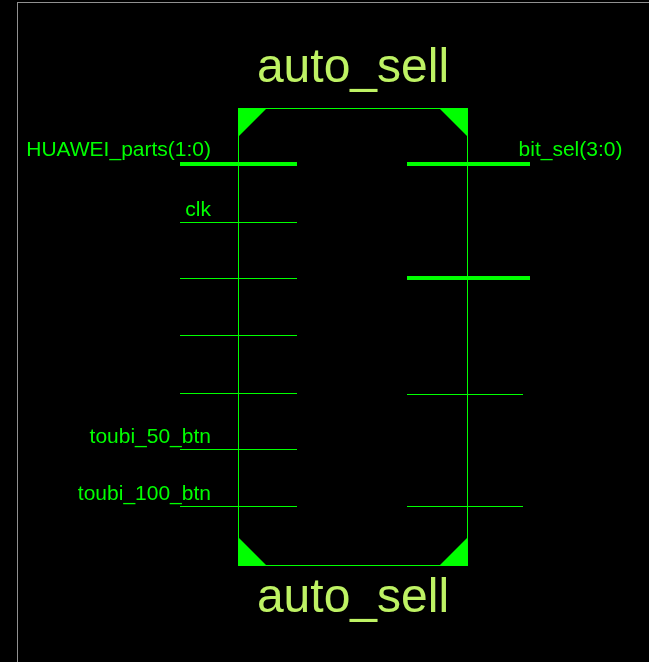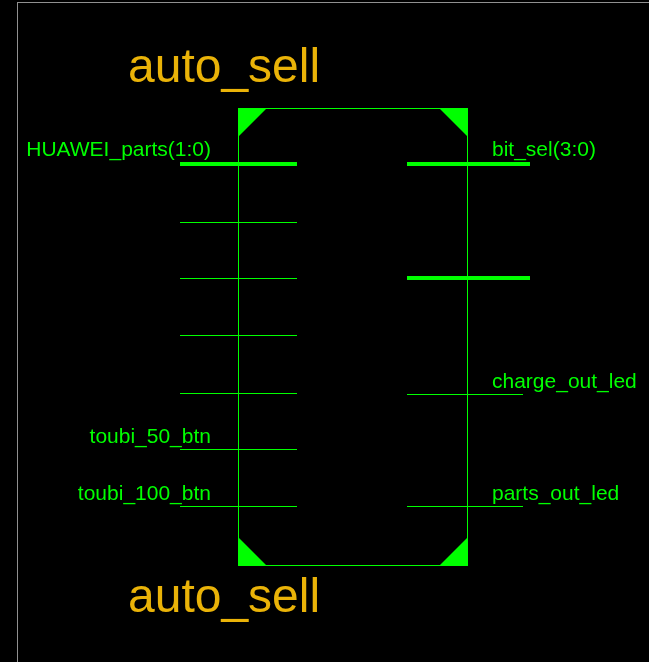--- a/index.html
+++ b/index.html
@@ -37,8 +37,8 @@
   .plabel.right{left:492px;width:157px;text-align:left;}
 
   .module-title{
-    position:absolute;left:128px;width:450px;
-    color:#eab308;font-size:48px;line-height:52px;white-space:nowrap;
+    position:absolute;left:128px;width:450px;text-align:center;
+    color:#bef264;font-size:48px;line-height:52px;white-space:nowrap;
   }
   #title-top{top:40px;}
   #title-bottom{top:570px;}

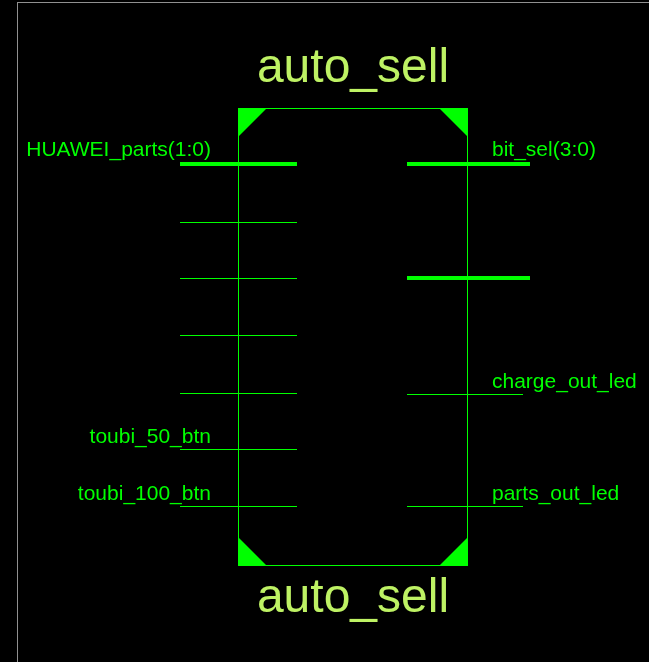--- a/index.html
+++ b/index.html
@@ -34,7 +34,7 @@
     white-space:nowrap;height:26px;
   }
   .plabel.left{left:20px;width:191px;text-align:right;}
-  .plabel.right{left:492px;width:157px;text-align:left;}
+  .plabel.right{left:492px;width:157px;text-align:center;}
 
   .module-title{
     position:absolute;left:128px;width:450px;text-align:center;

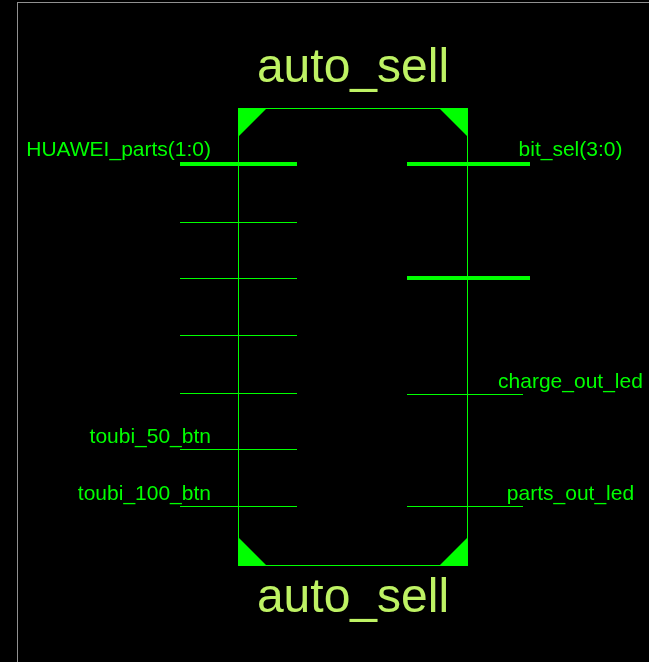--- a/index.html
+++ b/index.html
@@ -63,6 +63,7 @@
   <div class="plabel left" style="top:136px">HUAWEI_parts(1:0)</div>
 
   <div class="pin left thin" style="top:222px"></div>
+  <div class="plabel left" style="top:196px">clk</div>
 
   <div class="pin left thin" style="top:278px"></div>
 

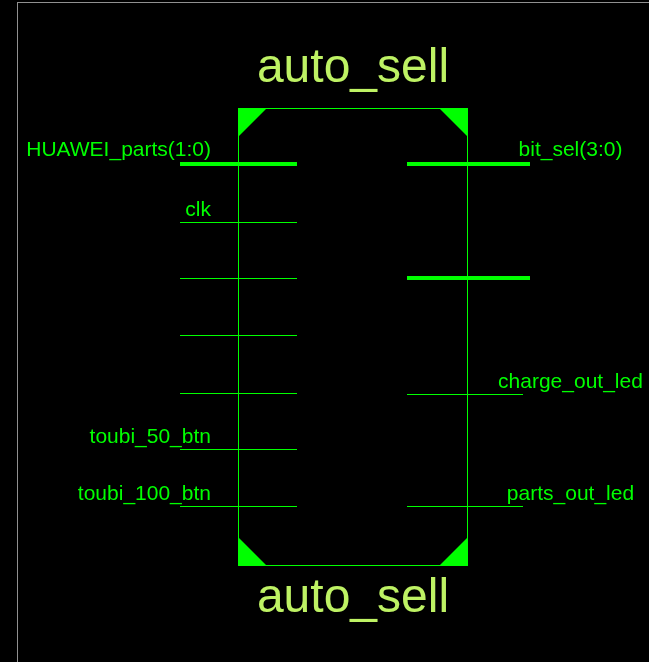--- a/index.html
+++ b/index.html
@@ -83,7 +83,6 @@
   <div class="pin right bus" style="top:276px"></div>
 
   <div class="pin right thin" style="top:394px"></div>
-  <div class="plabel right" style="top:368px">charge_out_led</div>
 
   <div class="pin right thin" style="top:506px"></div>
   <div class="plabel right" style="top:480px">parts_out_led</div>

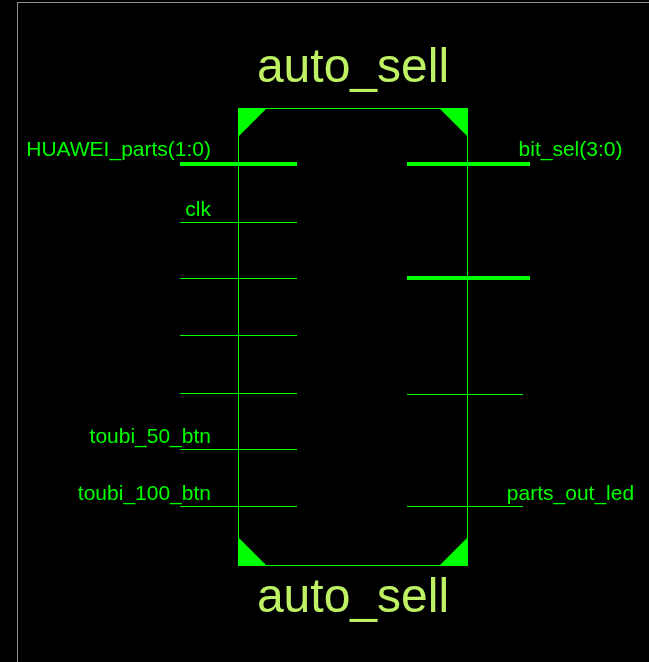--- a/index.html
+++ b/index.html
@@ -85,7 +85,6 @@
   <div class="pin right thin" style="top:394px"></div>
 
   <div class="pin right thin" style="top:506px"></div>
-  <div class="plabel right" style="top:480px">parts_out_led</div>
 
   <div class="module-title" id="title-bottom">auto_sell</div>
 

